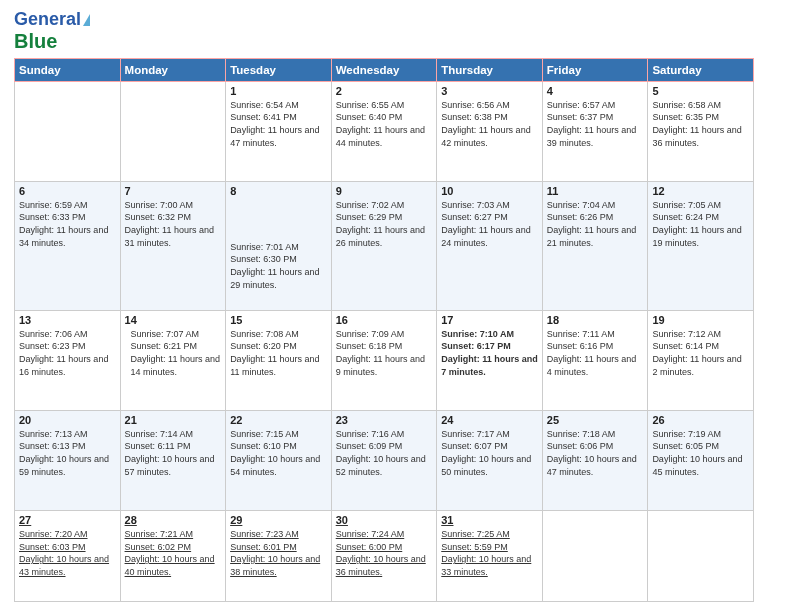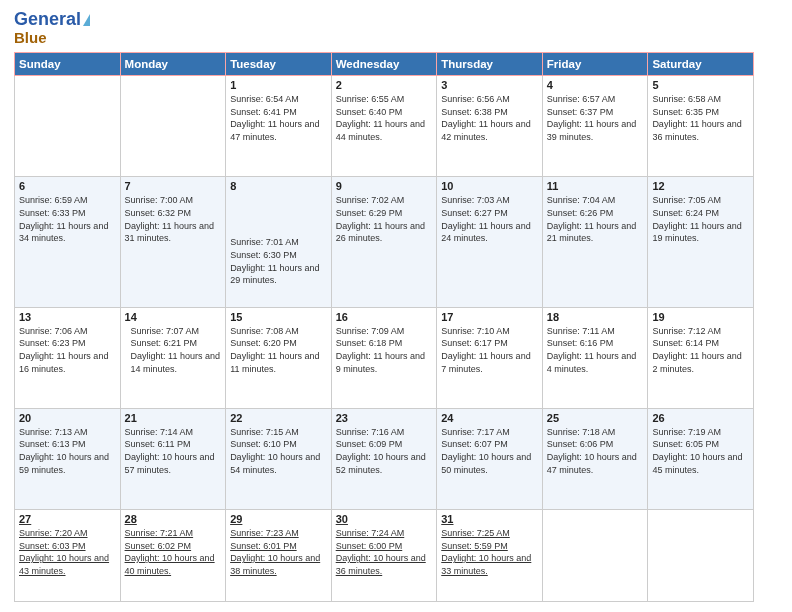--- a/index.html
+++ b/index.html
@@ -112,7 +112,7 @@
         <span class="logo-text">General</span>
         <span class="logo-triangle"></span>
       </div>
-      <span class="logo-text" style="color:#a16207;font-size:15px;">Blue</span>
+      <span class="logo-text" style="color:#15803d;font-size:20px;">Blue</span>
     </div>
     <div class="title-block">
       <div class="month-title"></div>

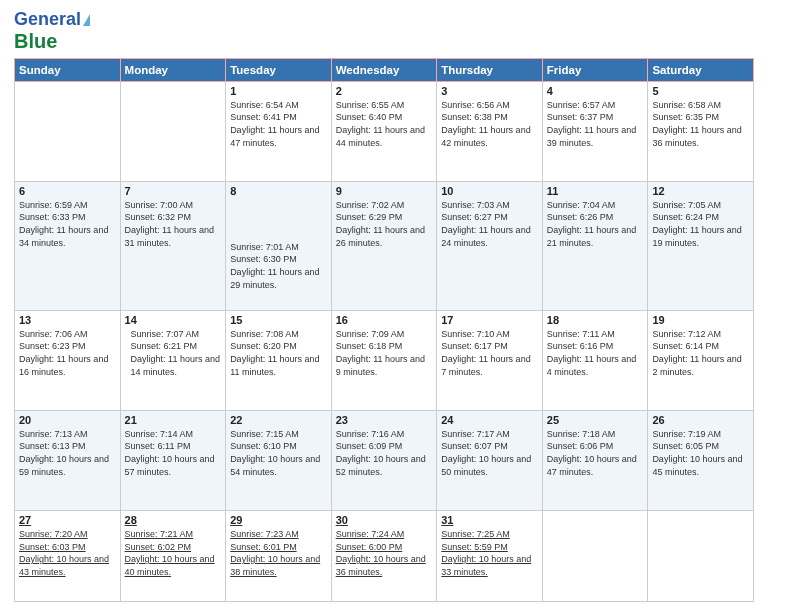--- a/index.html
+++ b/index.html
@@ -238,7 +238,7 @@
           </td>
           <td>
             <div class="day-num">17</div>
-            <div class="day-info" style="white-space: pre-line;">Sunrise: 7:10 AM
+            <div class="day-info" style="white-space: pre-line; font-weight: bold;">Sunrise: 7:10 AM
 Sunset: 6:17 PM
 Daylight: 11 hours and 7 minutes.</div>
           </td>

